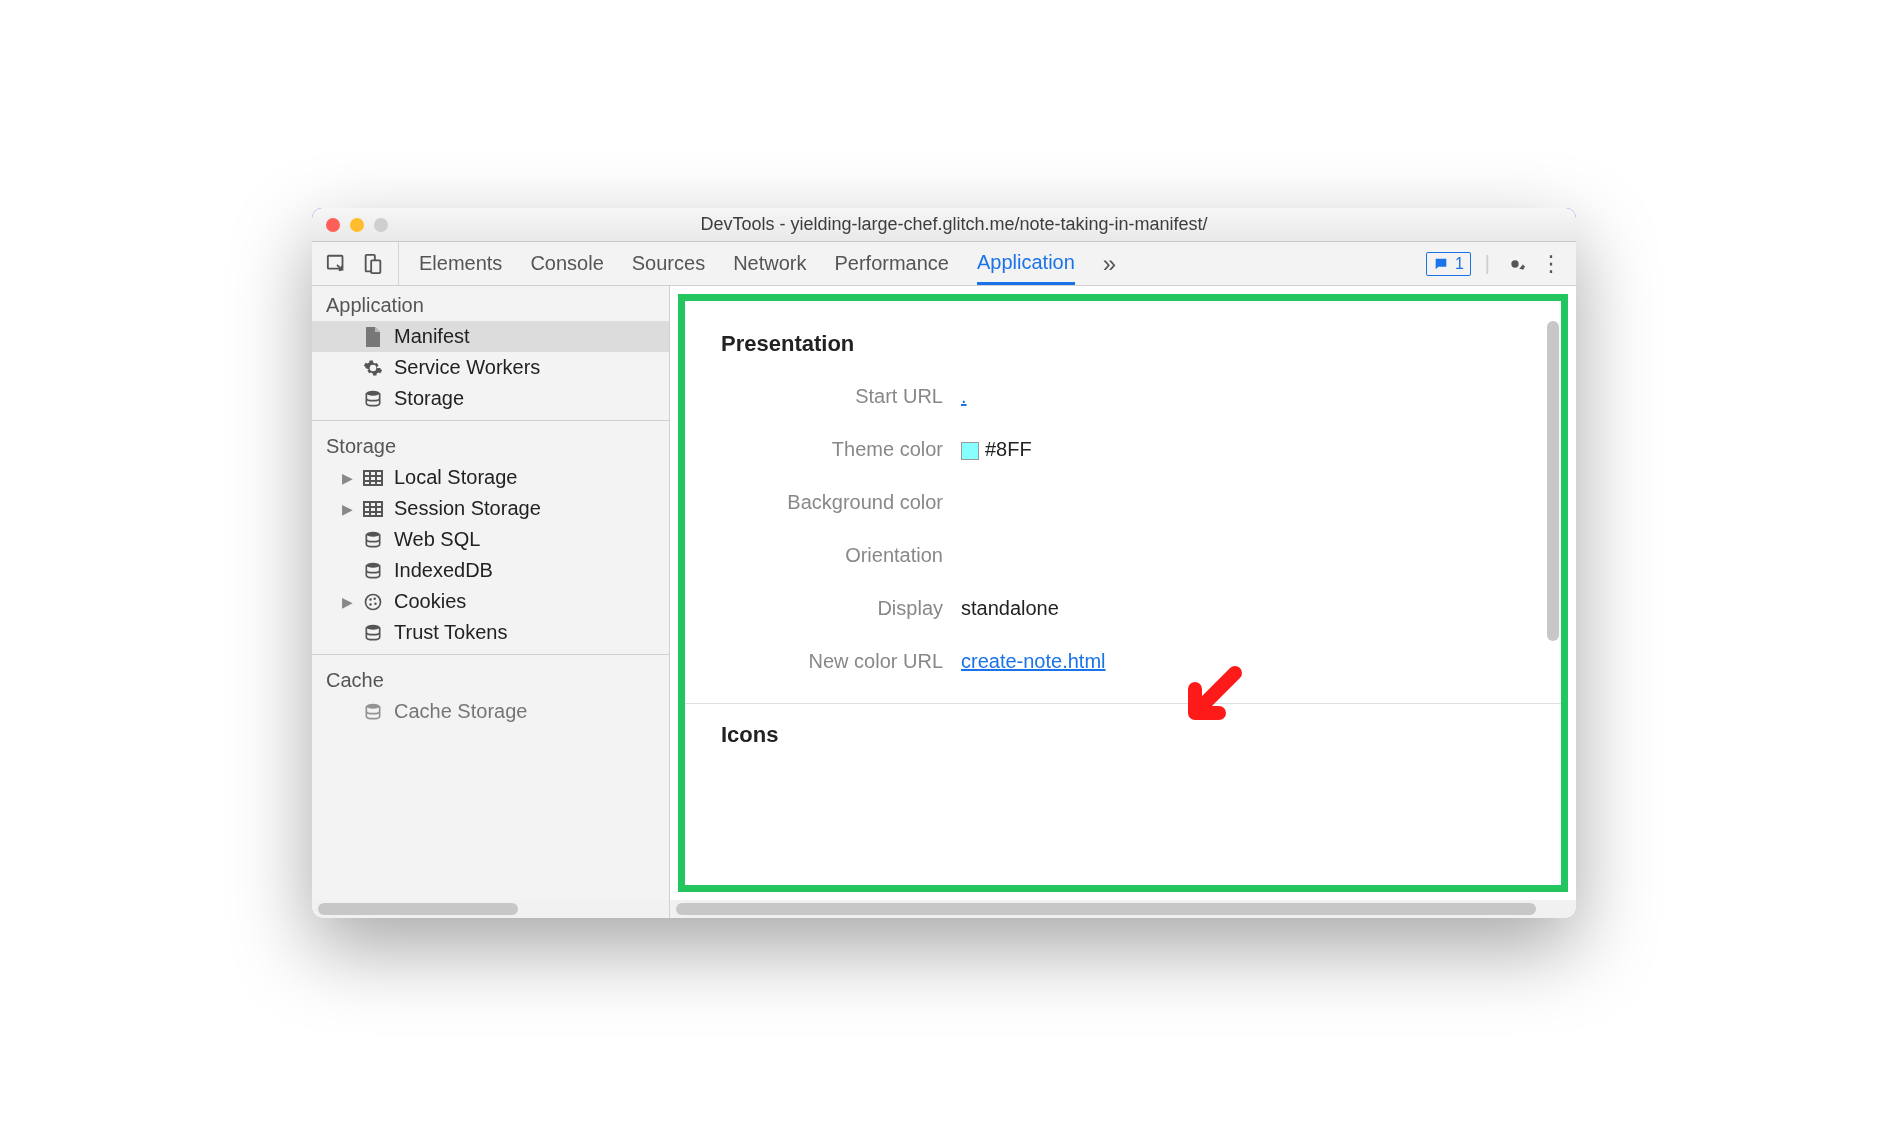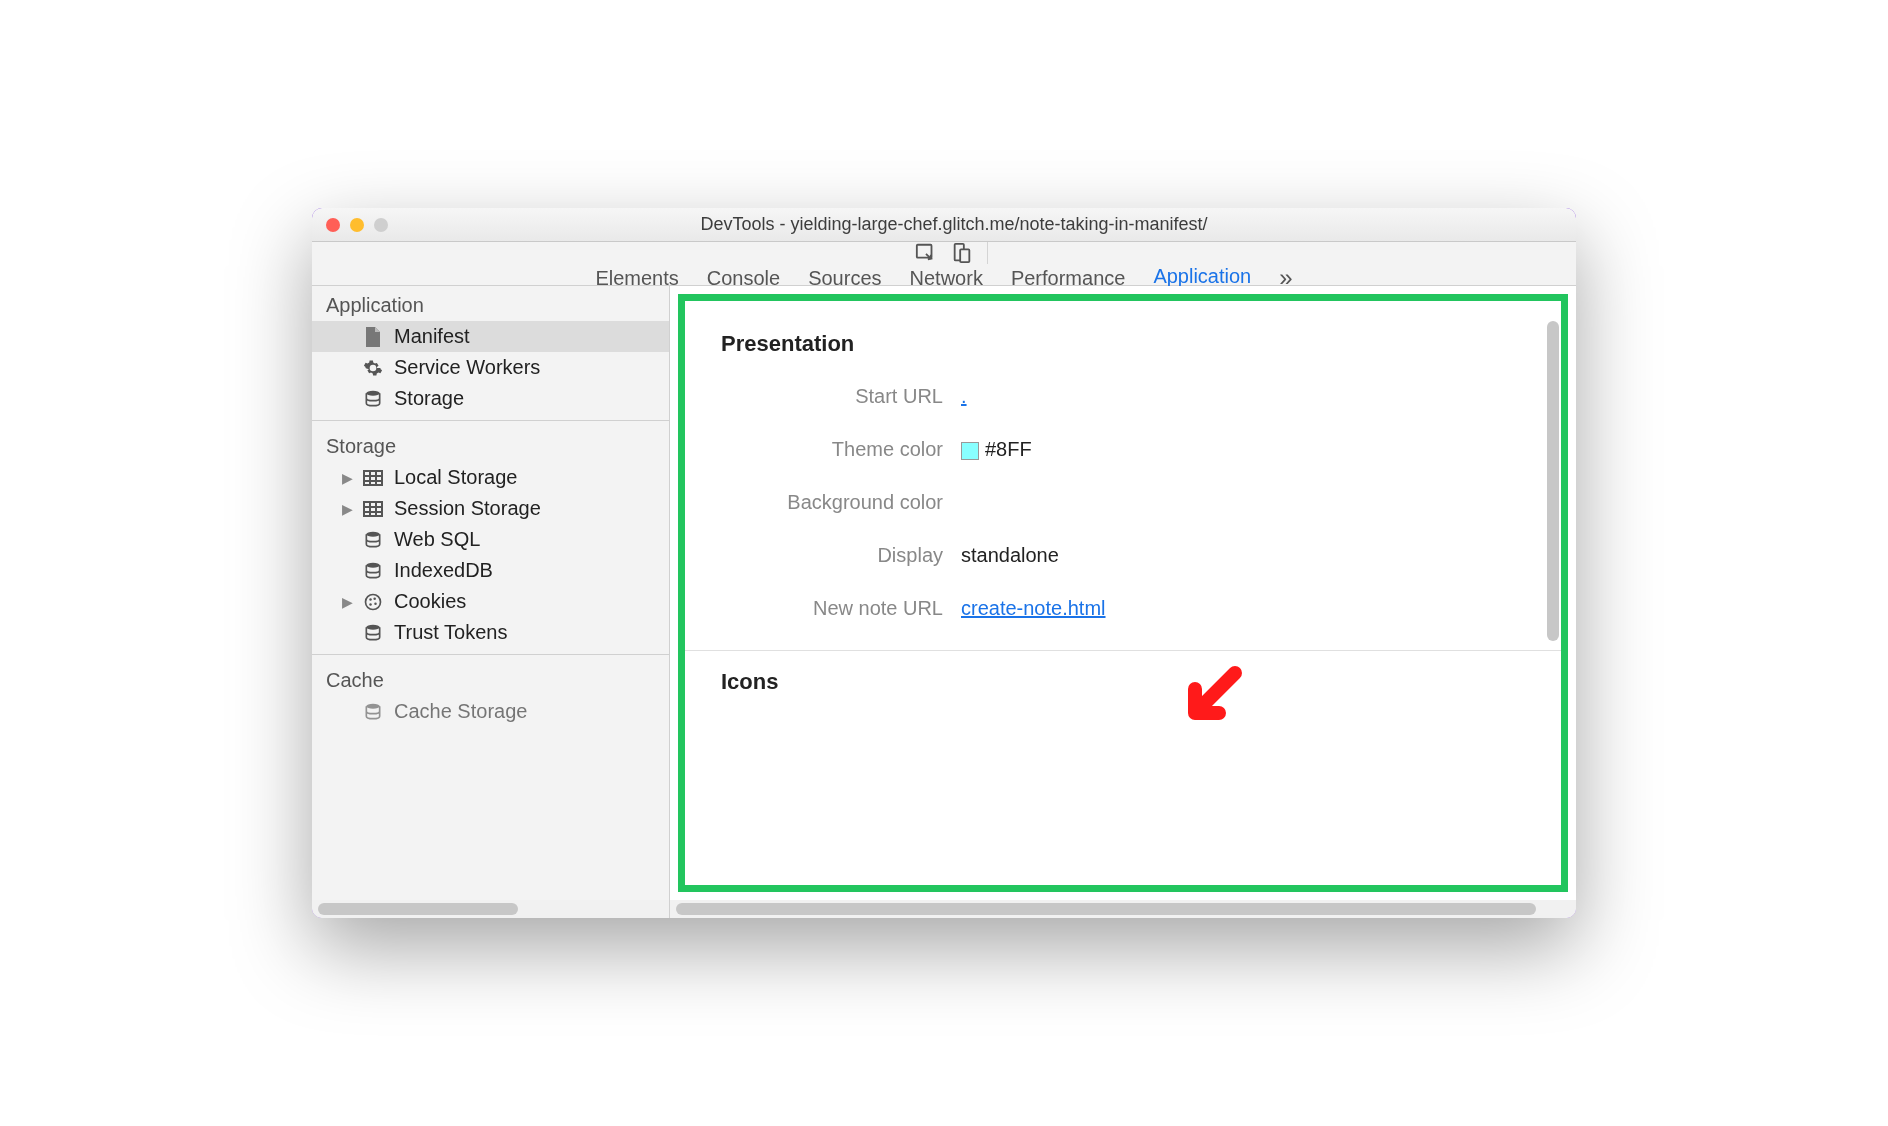--- a/index.html
+++ b/index.html
@@ -15,7 +15,7 @@
   .tl { width:14px; height:14px; border-radius:50%; }
   .tl.red{background:#ff5f57;} .tl.yel{background:#ffbd2e;} .tl.grn{background:#cfcfcf;}
   .title { flex:1; text-align:center; font-size:18px; color:#3d3d3d; }
-  .toolbar { height:44px; border-bottom:1px solid #d0d0d0; background:#f3f3f3; display:flex; align-items:center; font-size:20px; color:#555;flex-direction:column; }
+  .toolbar { height:44px; border-bottom:1px solid #d0d0d0; background:#f3f3f3; display:flex; align-items:center; font-size:20px; color:#555; }
   .tb-left { display:flex; align-items:center; gap:14px; padding:0 14px; border-right:1px solid #d4d4d4; height:100%; }
   .tabs { display:flex; align-items:center; gap:28px; padding:0 20px; flex:1; height:100%; }
   .tab { color:#555; cursor:pointer; height:100%; display:flex; align-items:center; }

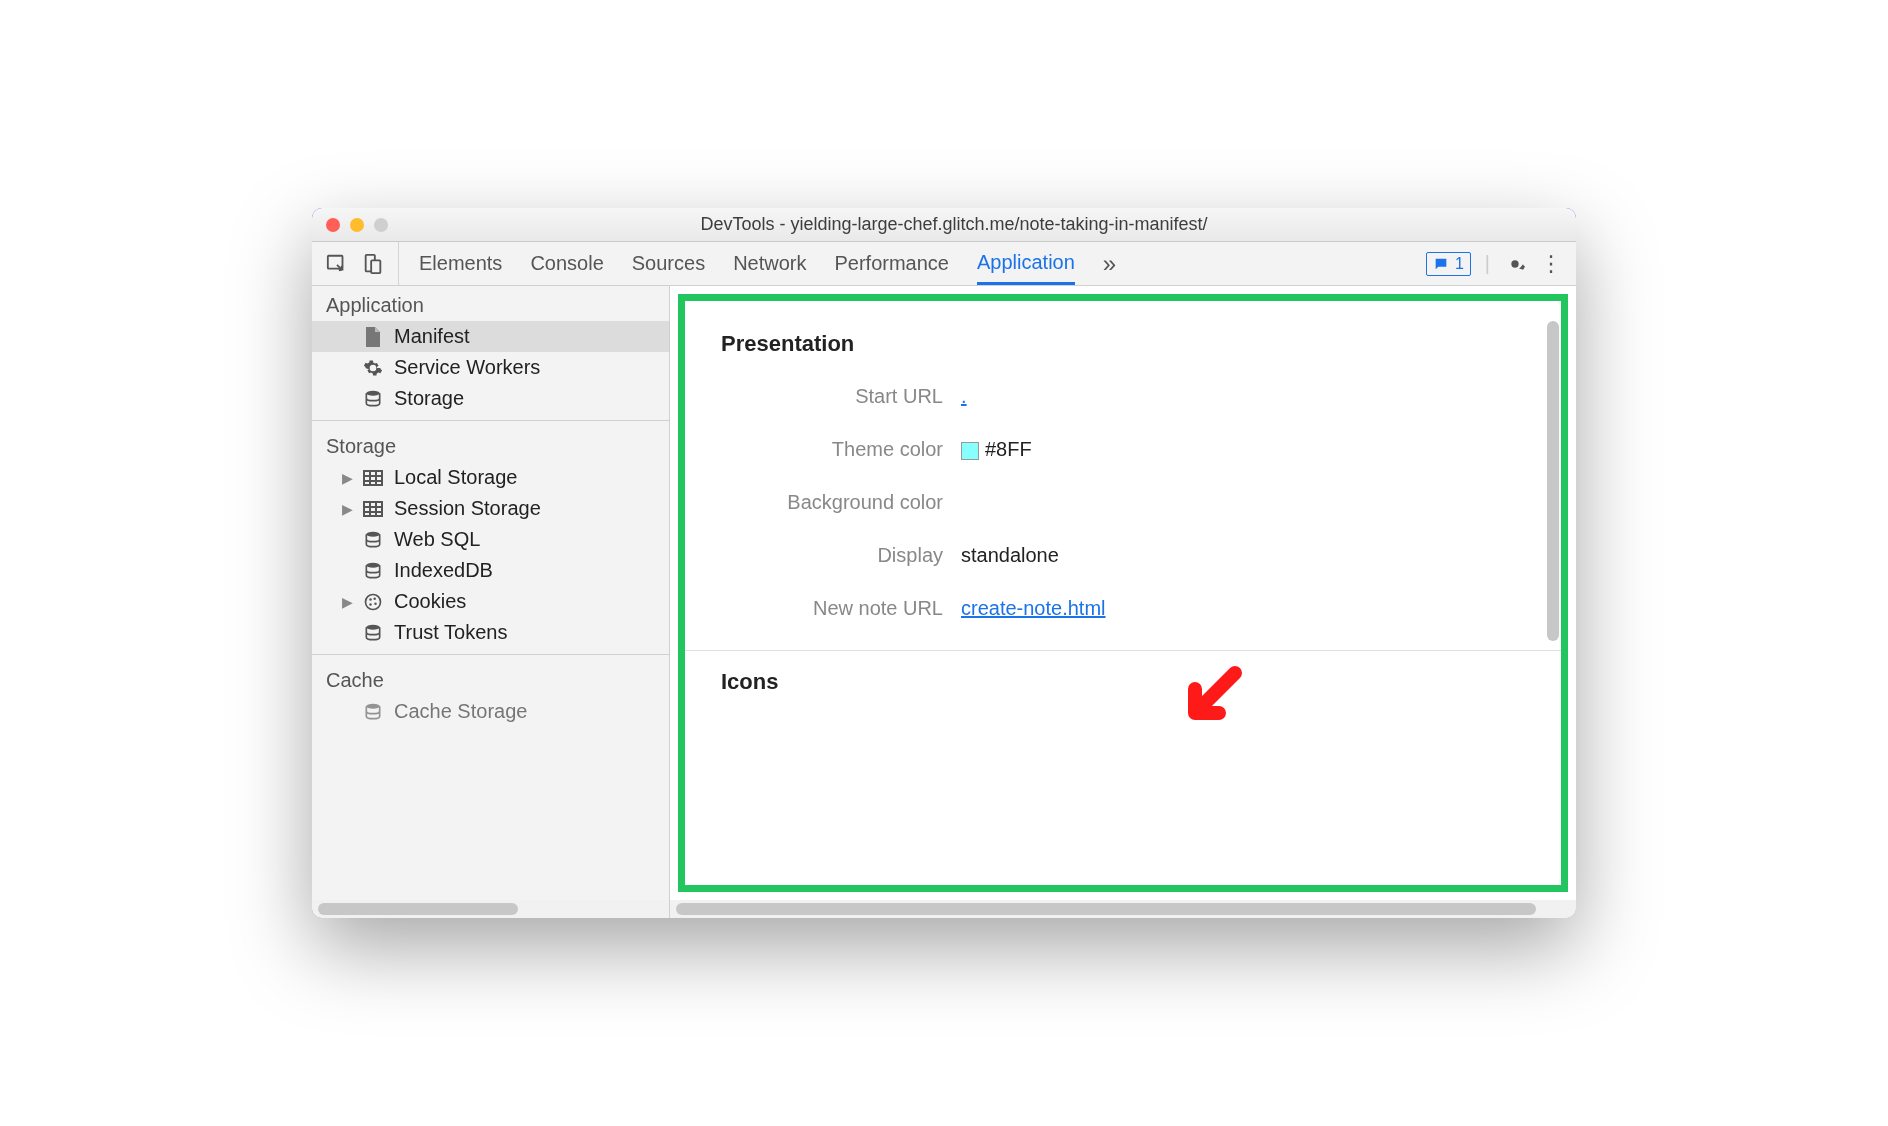--- a/index.html
+++ b/index.html
@@ -238,6 +238,10 @@
           <div class="val"></div>
         </div>
         <div class="row">
+          <div class="label">Orientation</div>
+          <div class="val"></div>
+        </div>
+        <div class="row">
           <div class="label">Display</div>
           <div class="val">standalone</div>
         </div>

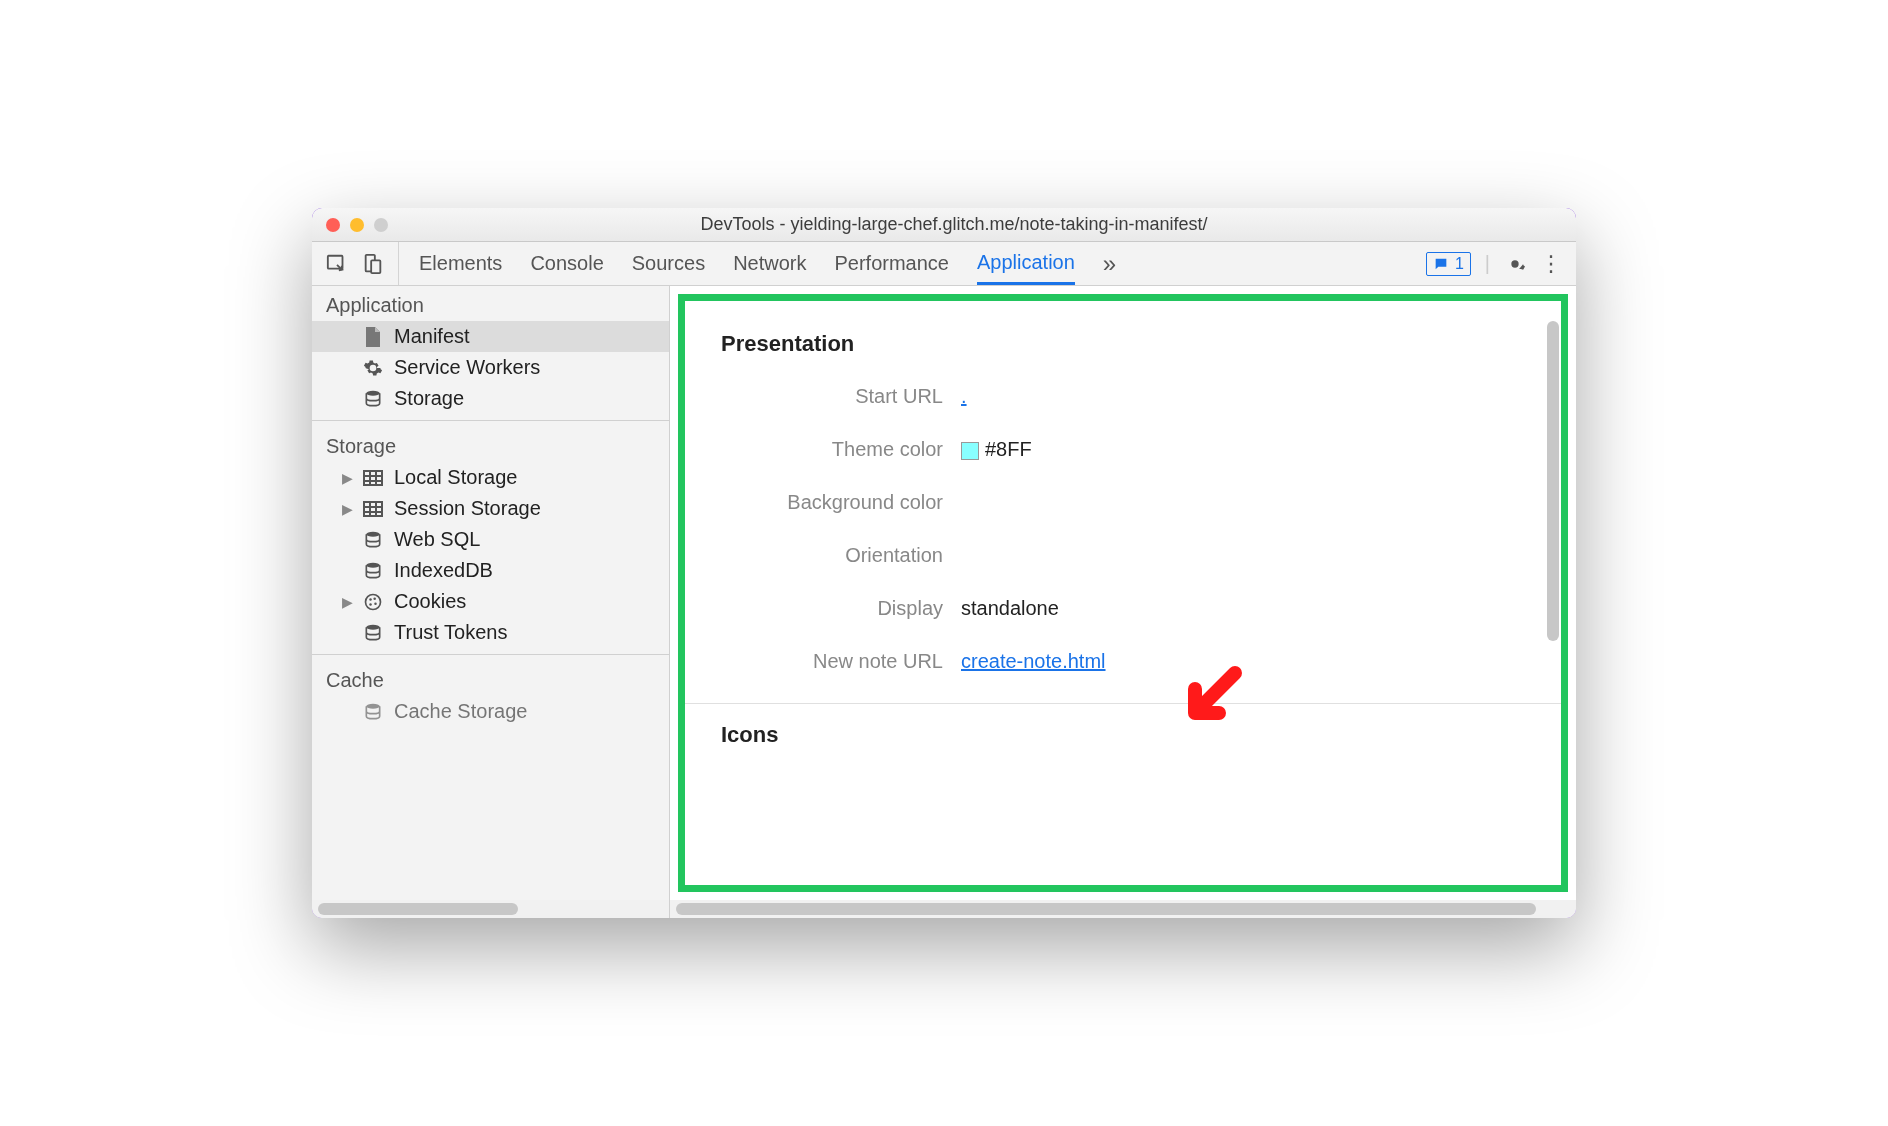--- a/index.html
+++ b/index.html
@@ -246,7 +246,7 @@
           <div class="val">standalone</div>
         </div>
         <div class="row">
-          <div class="label">New note URL</div>
+          <div class="label">New color URL</div>
           <div class="val"><a class="link">create-note.html</a></div>
         </div>
 

